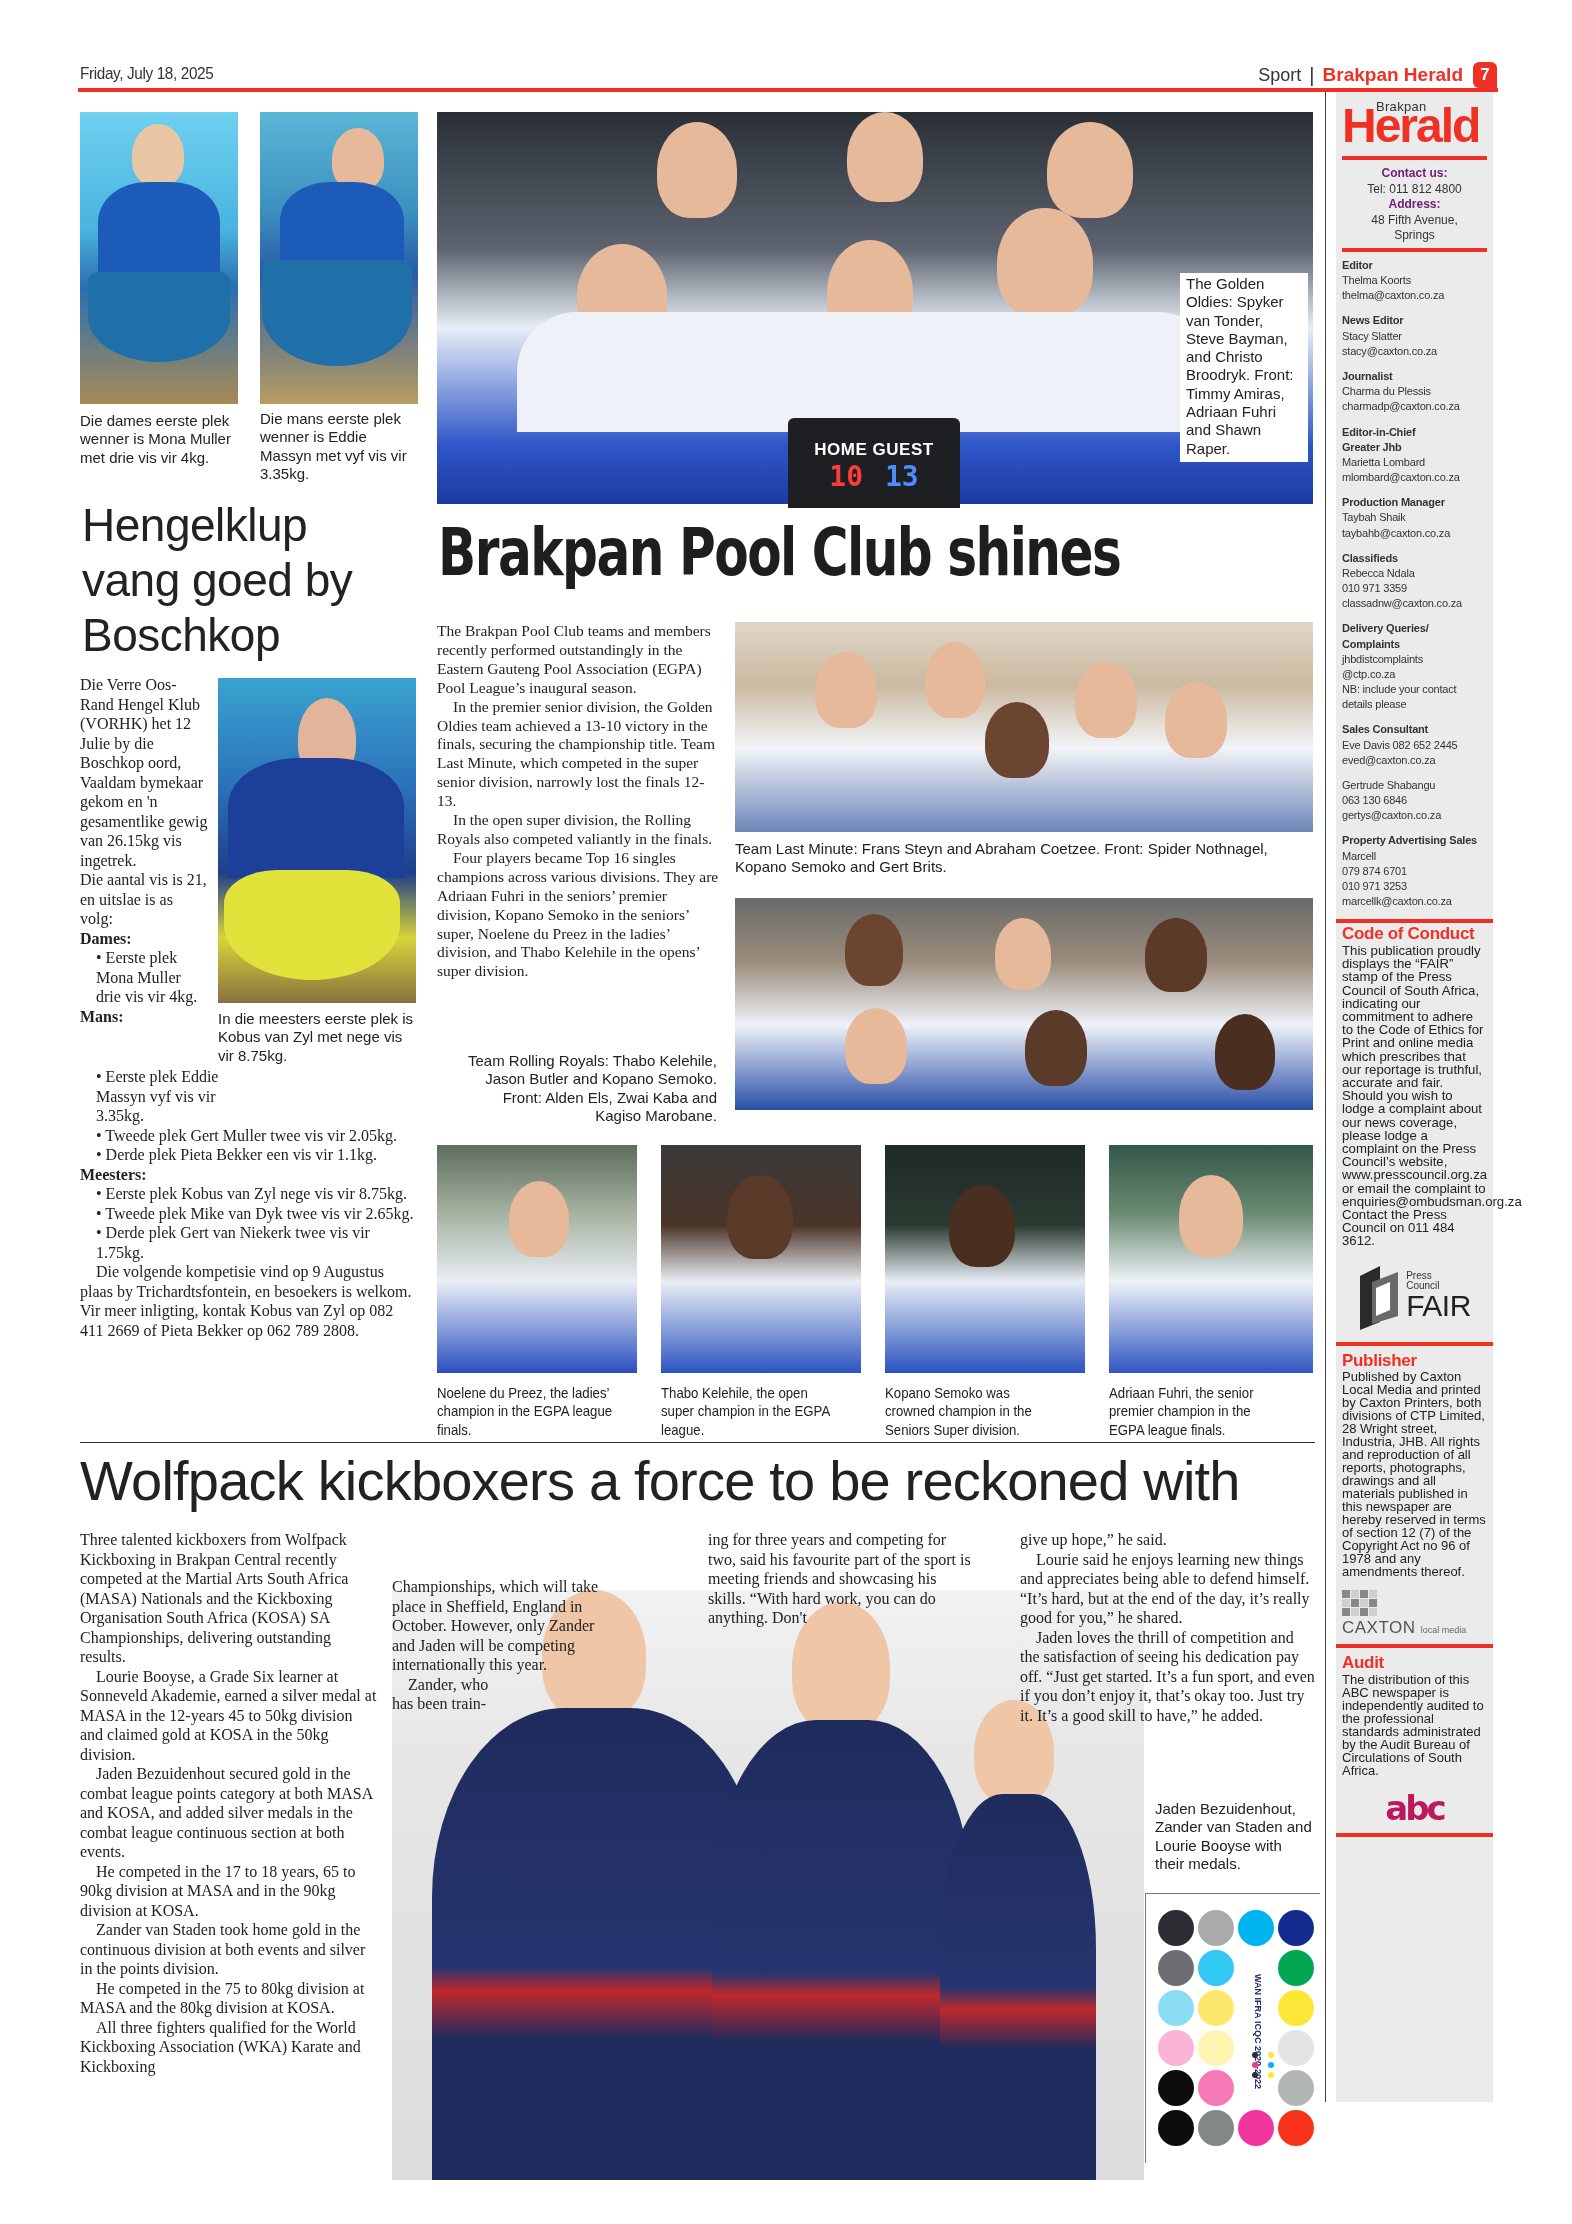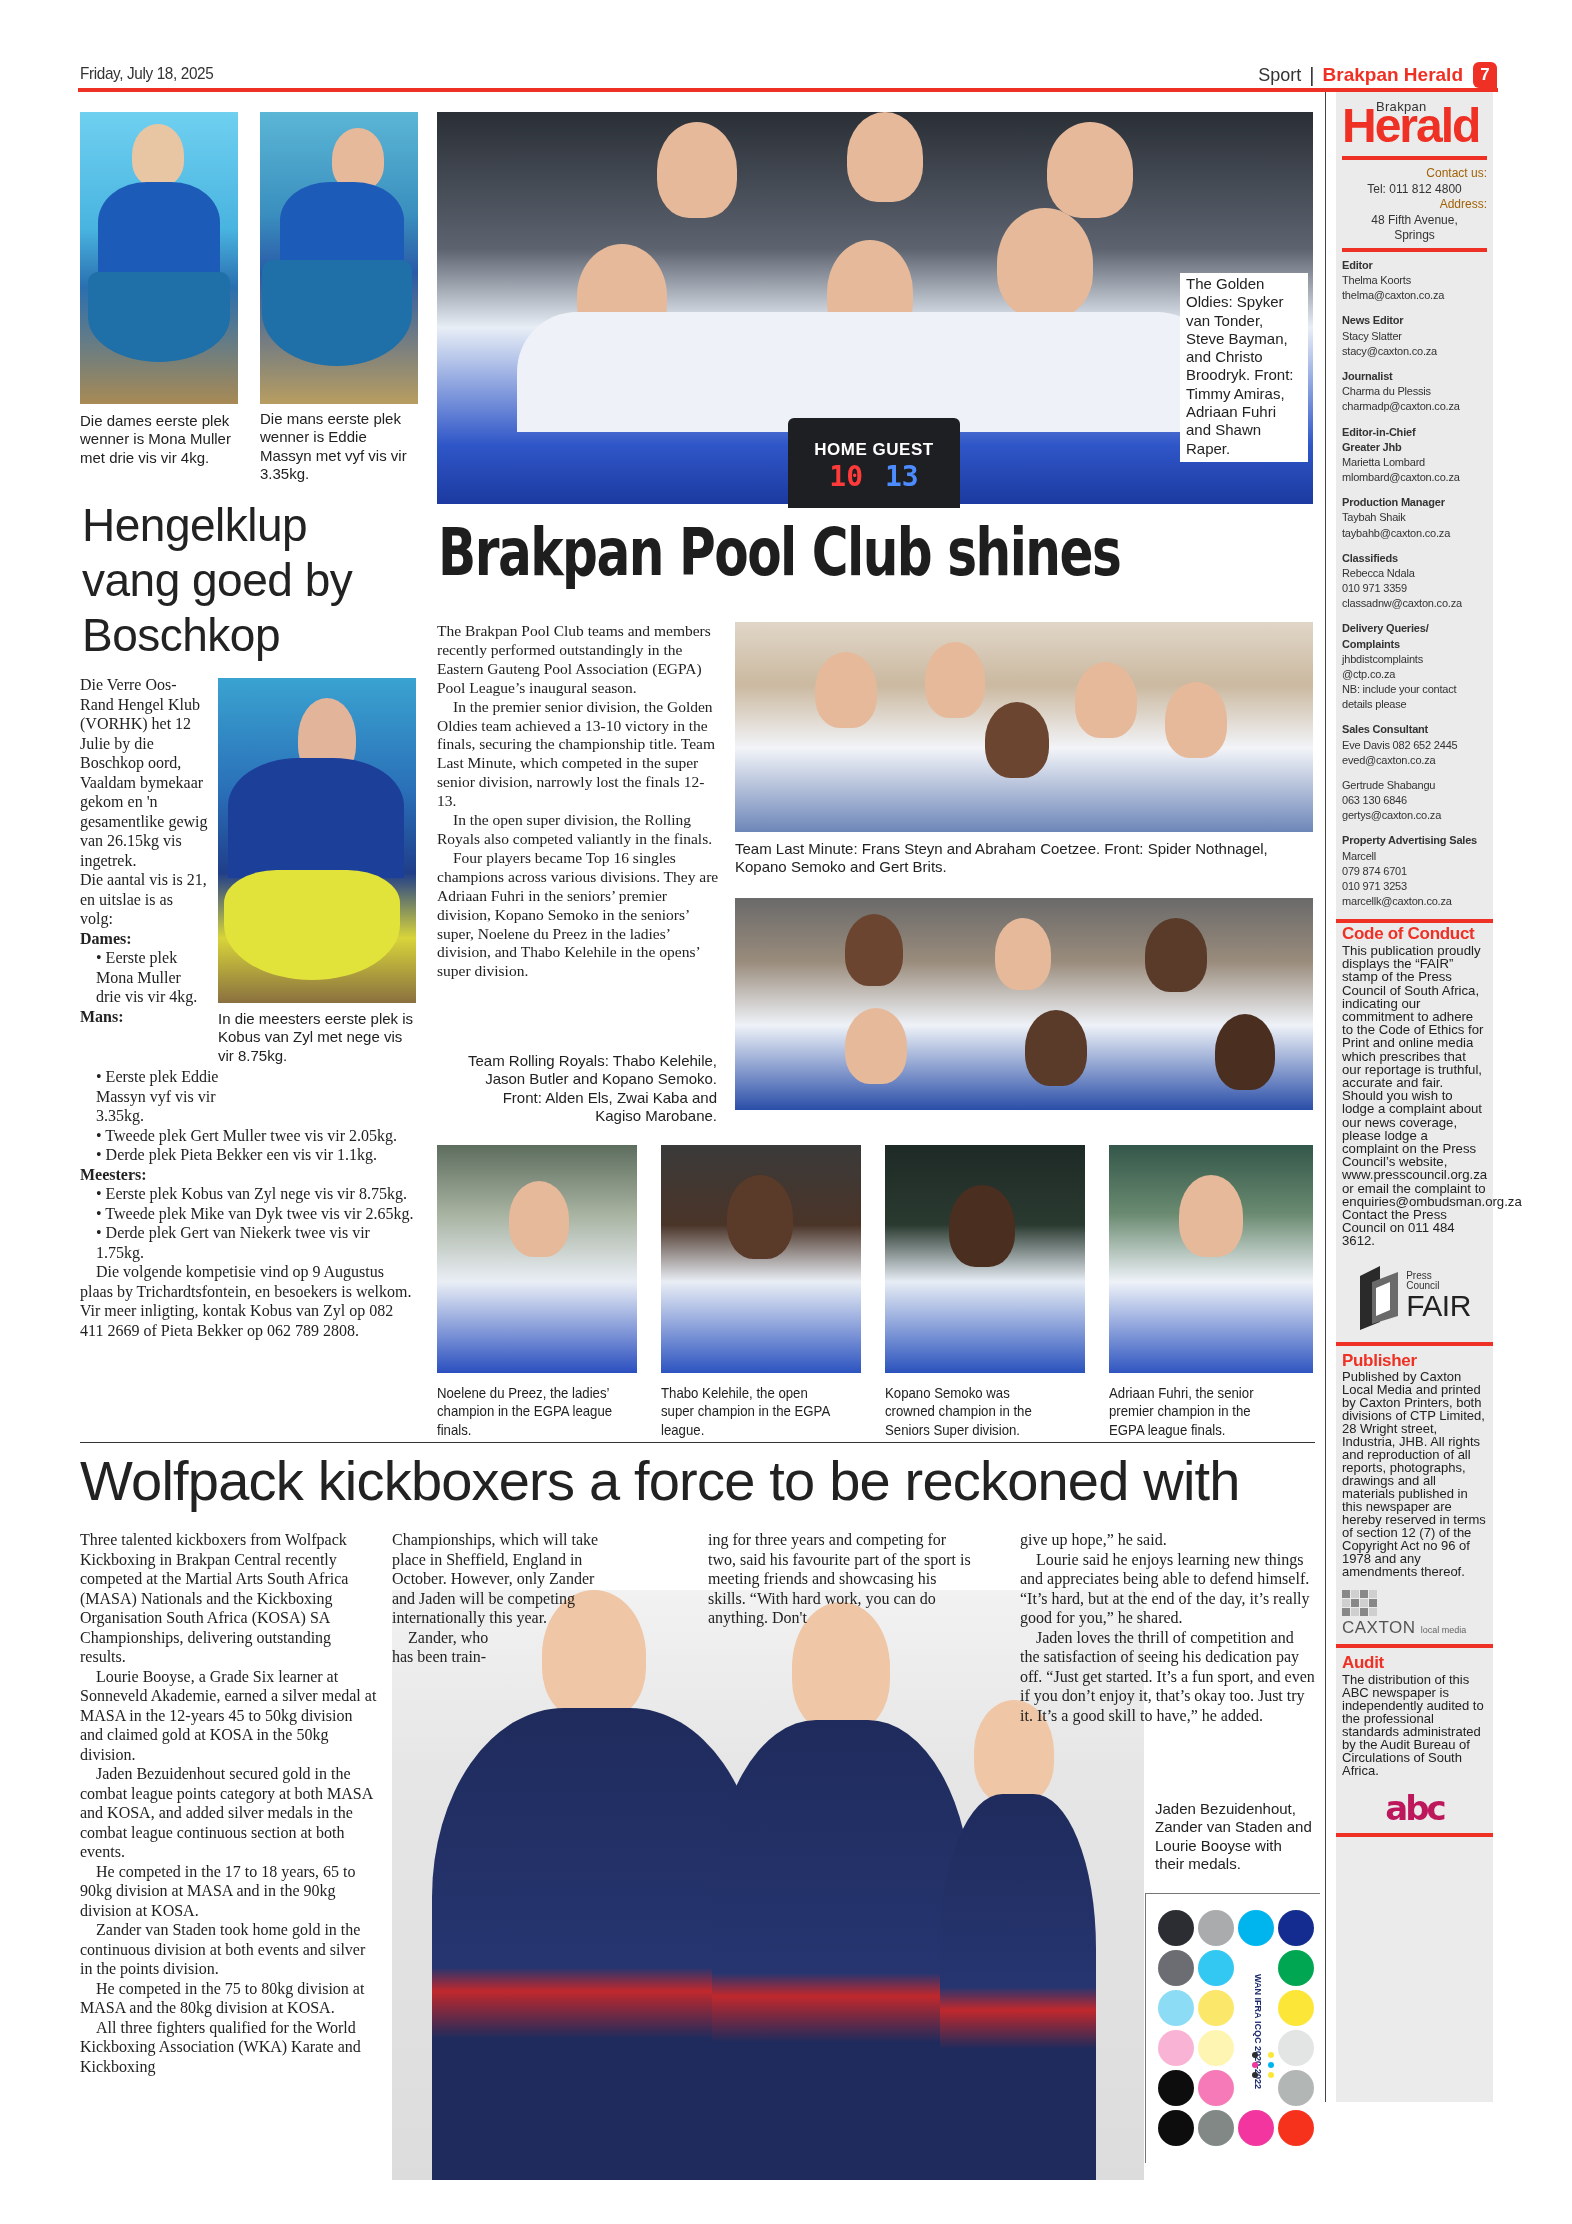--- a/index.html
+++ b/index.html
@@ -25,7 +25,7 @@
   .logo-big { position: absolute; left: 0; top: 6px; font-size: 48px; font-weight: bold; color: #ee3124; letter-spacing: -2px; line-height: 48px; }
   .red-rule { height: 4px; background: #ee3124; margin: 4px -6px 6px -6px; }
   .contact { text-align: center; font-size: 12px; line-height: 1.3; }
-  .contact .lbl { color: #a16207; font-weight: normal; text-align: right; }
+  .contact .lbl { color: #701a75; font-weight: bold; }
   .staff { margin-top: 4px; }
   .staff-block { margin-bottom: 10px; }
   .staff-role { font-weight: bold; font-size: 11px; letter-spacing: -0.2px; }

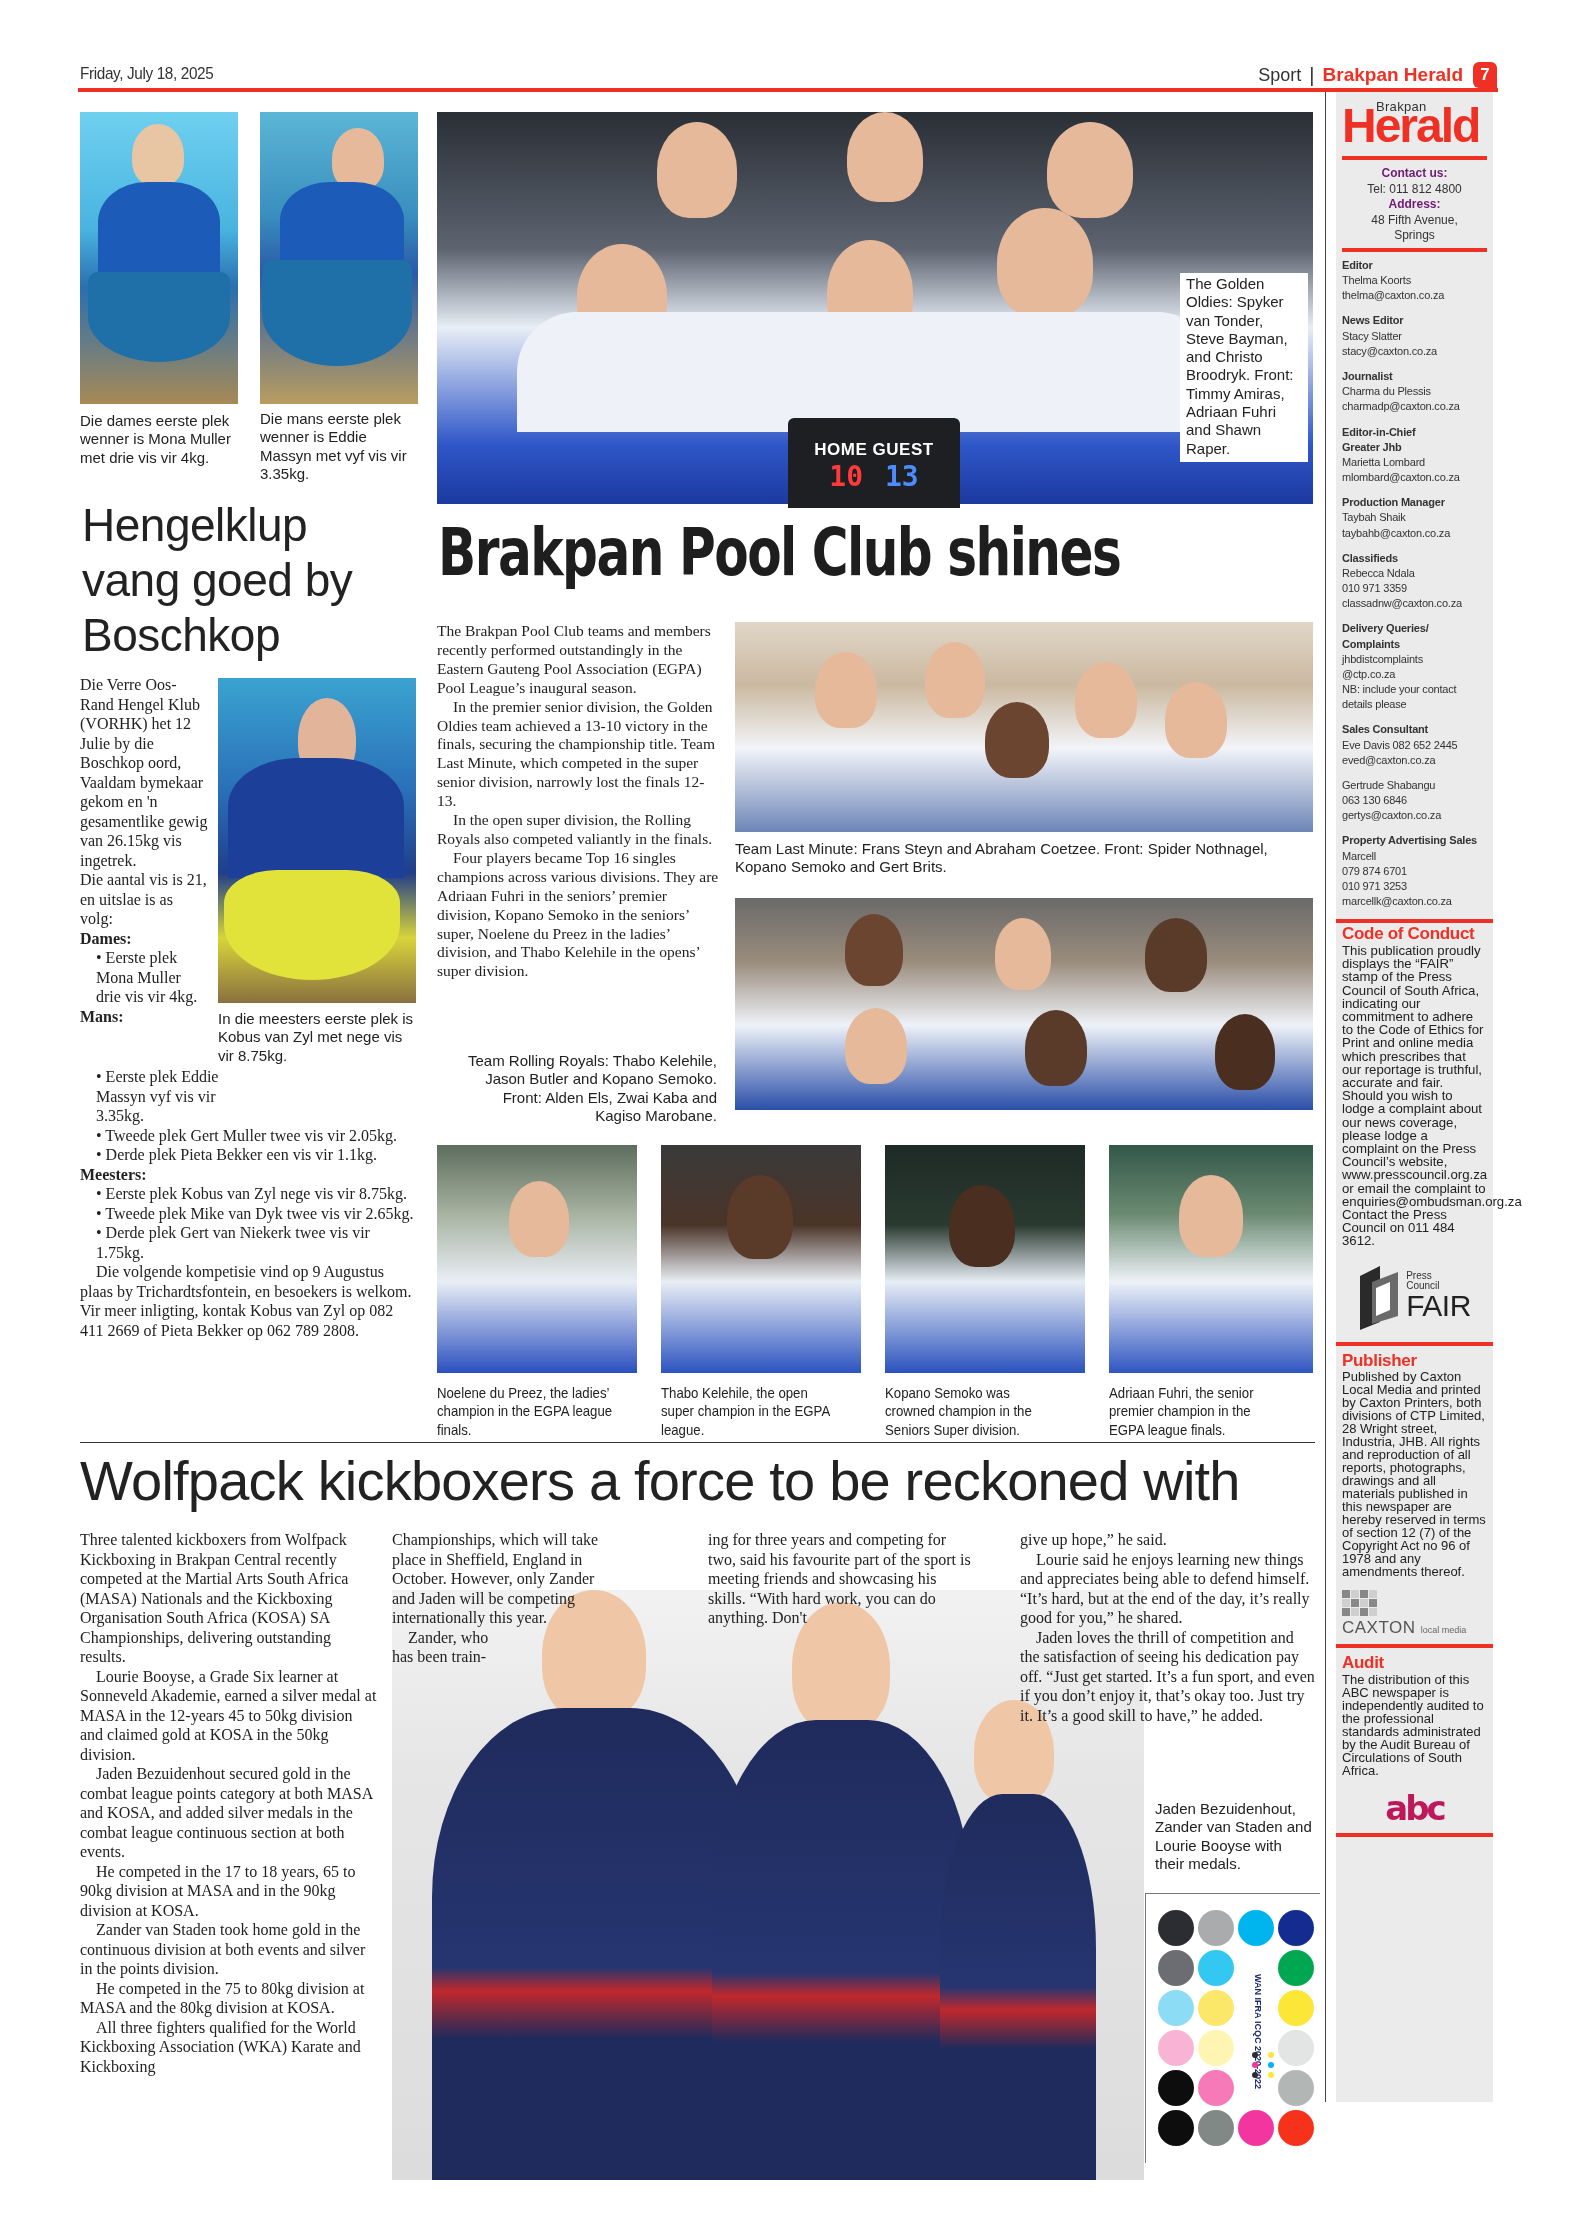--- a/index.html
+++ b/index.html
@@ -235,7 +235,7 @@
 </div>
 
 <div class="abs body" style="left:392px;top:1530px;width:210px;background:transparent;">
-  <p class="ni" style="width:210px;">Championships, which will take place in Sheffield, England in October. However, only Zander and Jaden will be competing internationally this year.</p>
+  <p class="ni" style="width:210px;margin-top:47px;">Championships, which will take place in Sheffield, England in October. However, only Zander and Jaden will be competing internationally this year.</p>
   <p style="width:110px;">Zander, who has been train-</p>
 </div>
 <div class="abs body" style="left:708px;top:1530px;width:270px;">

